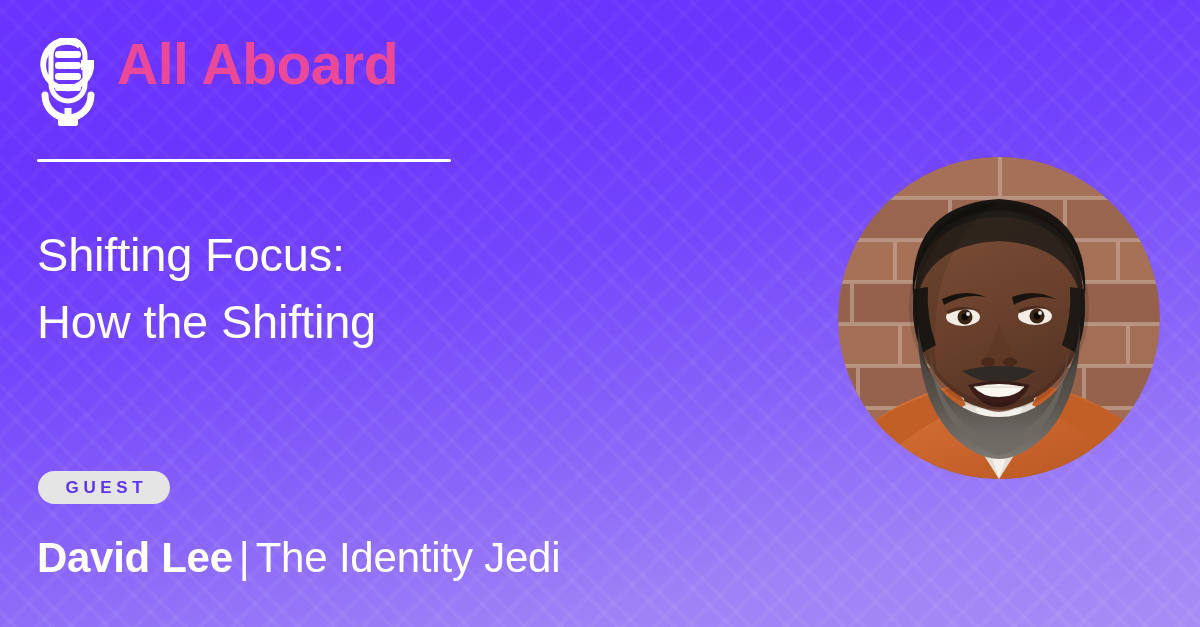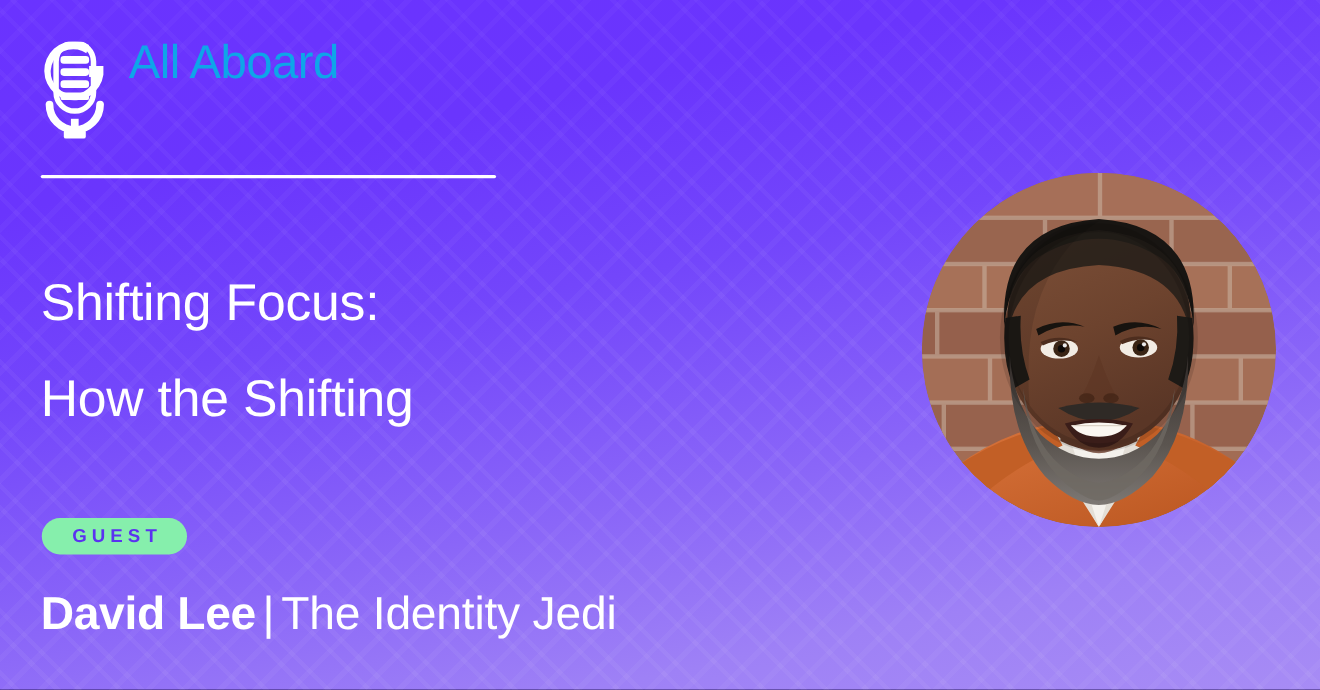--- a/index.html
+++ b/index.html
@@ -82,9 +82,9 @@
   }
   .brand-text { display: flex; flex-direction: column; }
   .brand-title {
-    color: #0ea5e9;
-    font-size: 43px;
-    font-weight: 400;
+    color: #ec4899;
+    font-size: 57px;
+    font-weight: 700;
     line-height: 1.0;
     letter-spacing: -0.5px;
     white-space: nowrap;

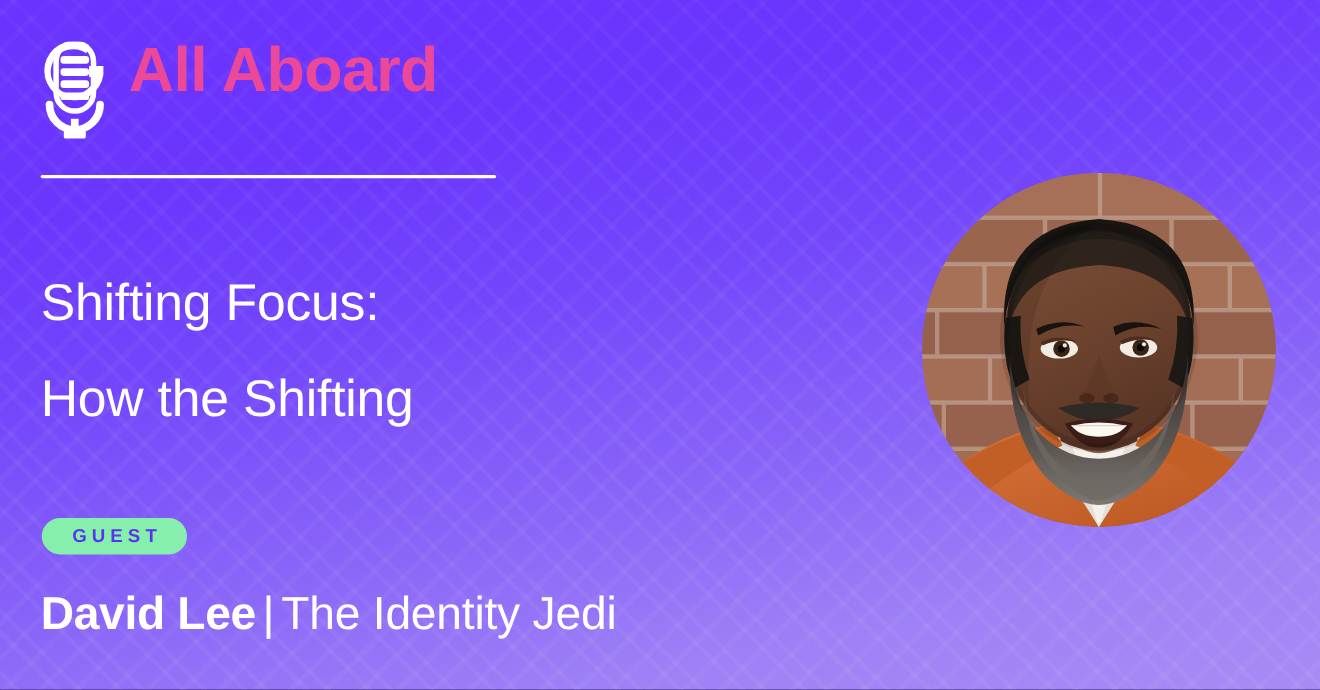--- a/index.html
+++ b/index.html
@@ -122,7 +122,7 @@
     line-height: 1.42;
     letter-spacing: -0.2px;
   }
-  .episode-title .tline { display: block; white-space: nowrap; margin-top: 20px; }
+  .episode-title .tline { display: block; white-space: nowrap; }
 
   
   .guest-badge {

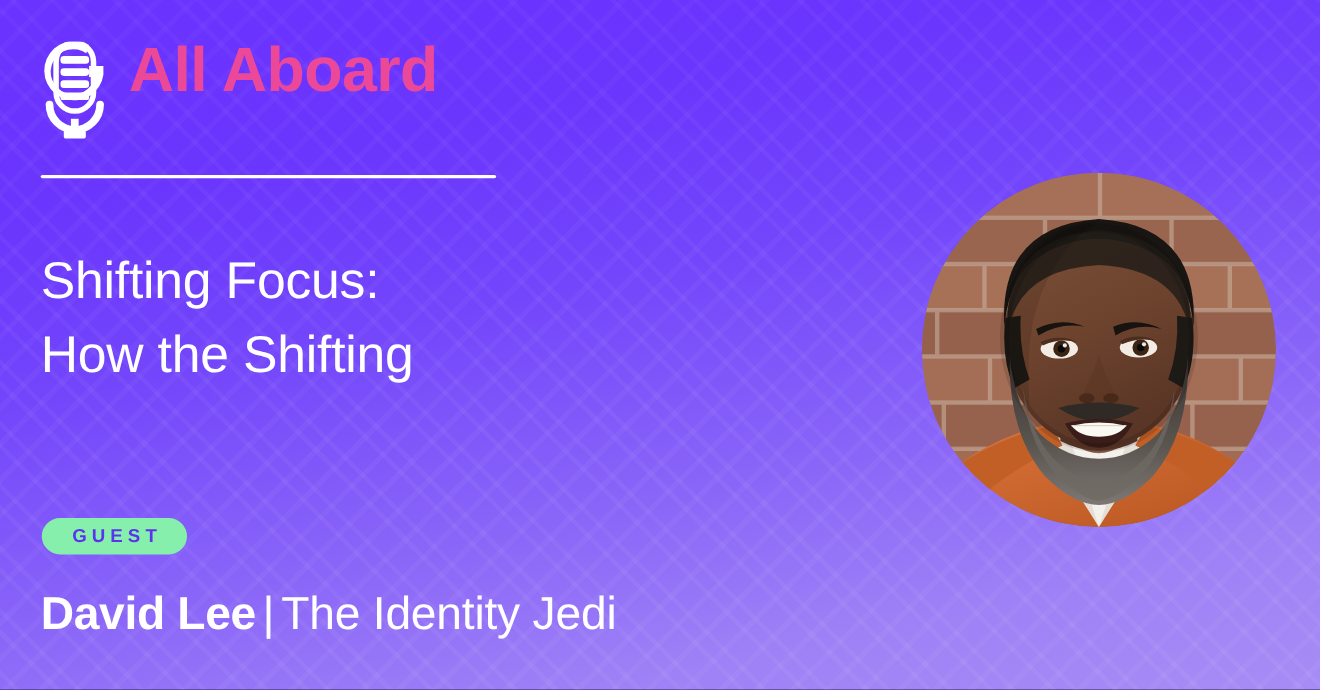--- a/index.html
+++ b/index.html
@@ -134,7 +134,7 @@
     justify-content: center;
     height: 33px;
     padding: 0 23px;
-    background: #86efac;
+    background: #e5e5e5;
     border-radius: 17px;
     color: #5b32f0;
     font-size: 17px;

